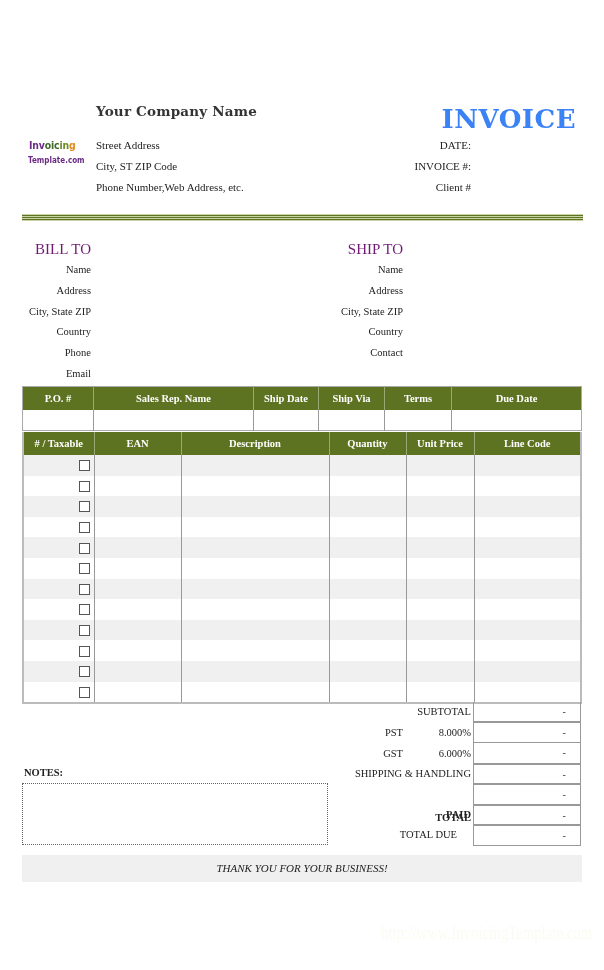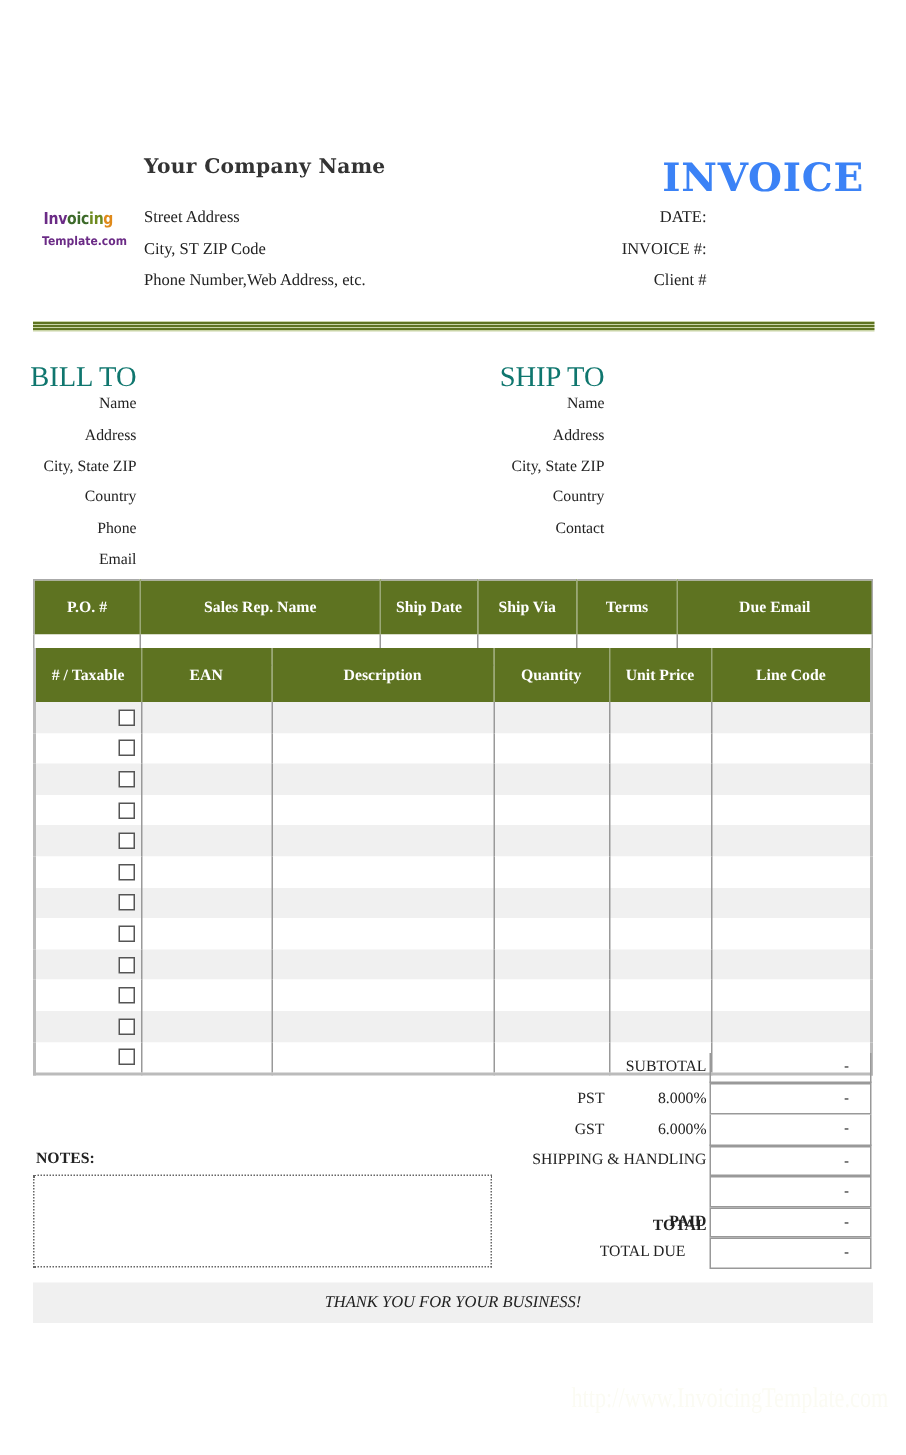--- a/index.html
+++ b/index.html
@@ -14,7 +14,7 @@
   .hdrlab { right:133px; font-size:11px; font-weight:normal; font-family:"Liberation Serif", serif; text-align:left; }
   .rule { left:22px; width:561px; top:214px; height:7px;
           background:linear-gradient(#c9d4a6 0 1px,#5e7321 1px 2px,#c9d4a6 2px 3px,#5e7321 3px 4px,#c9d4a6 4px 5px,#5e7321 5px 6px,#c9d4a6 6px 7px); }
-  .sechead { font-size:19px; font-family:"Liberation Serif", serif; font-weight:normal; color:#0f766e; text-align:right; }
+  .sechead { font-size:15px; font-family:"Liberation Serif", serif; font-weight:normal; color:#701a75; text-align:right; }
   .lab { font-size:10.5px; font-family:"Liberation Serif", serif; text-align:right; color:#222; }
   table { border-collapse:collapse; position:absolute; table-layout:fixed; }
   th { background:#5e7321; color:#fff; font-family:"Liberation Serif", serif; font-size:10.5px; font-weight:bold; height:36px; padding:0; border-left:1px solid #9aa876; }

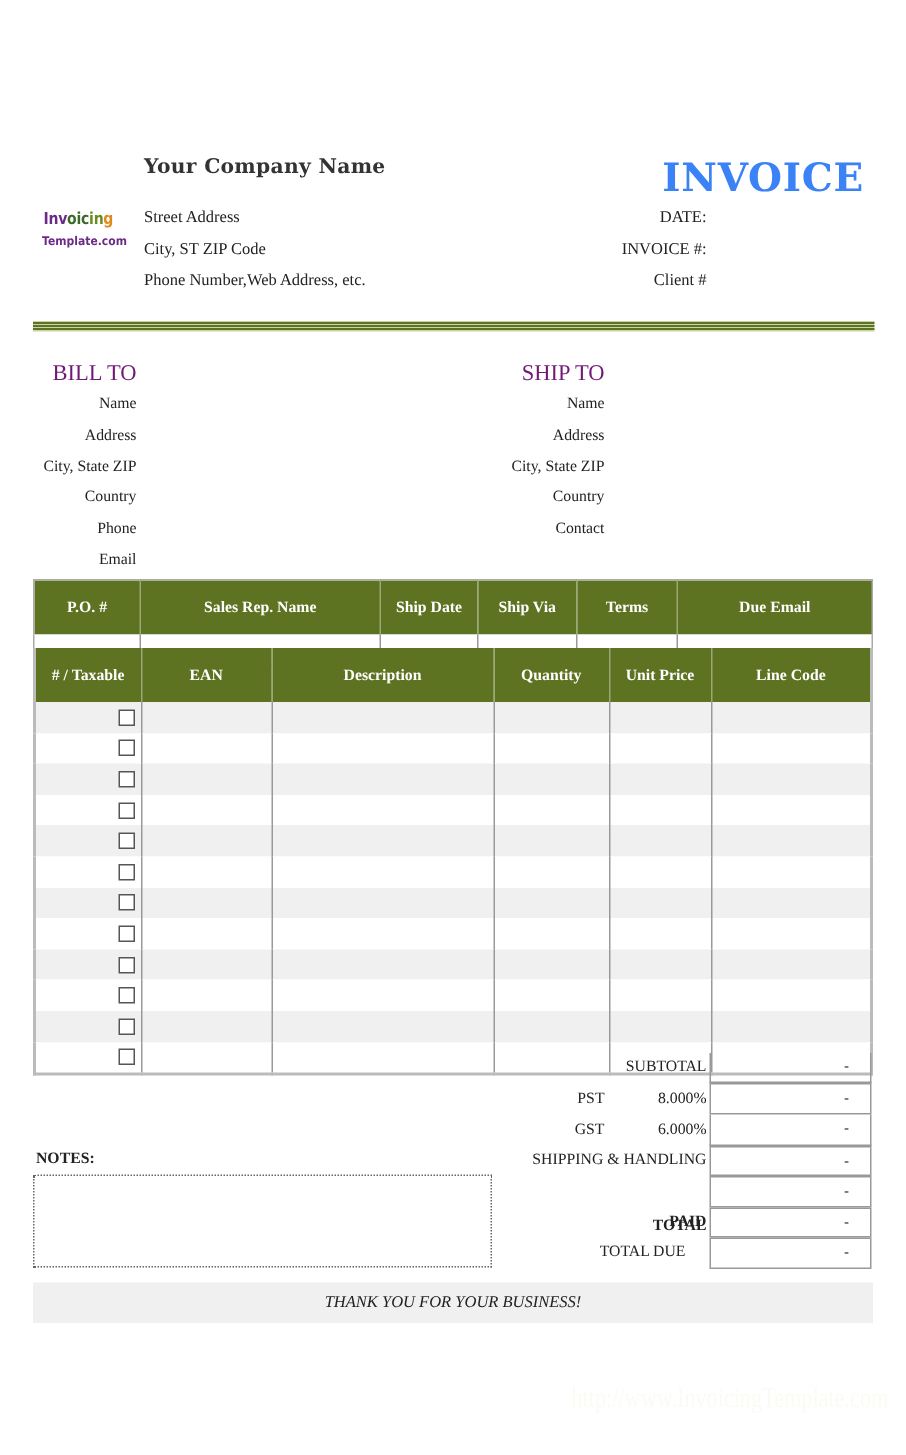--- a/index.html
+++ b/index.html
@@ -17,7 +17,7 @@
   .sechead { font-size:15px; font-family:"Liberation Serif", serif; font-weight:normal; color:#701a75; text-align:right; }
   .lab { font-size:10.5px; font-family:"Liberation Serif", serif; text-align:right; color:#222; }
   table { border-collapse:collapse; position:absolute; table-layout:fixed; }
-  th { background:#5e7321; color:#fff; font-family:"Liberation Serif", serif; font-size:10.5px; font-weight:bold; height:36px; padding:0; border-left:1px solid #9aa876; }
+  th { background:#5e7321; color:#fff; font-family:"Liberation Serif", serif; font-size:10.5px; font-weight:bold; height:23px; padding:0; border-left:1px solid #9aa876; }
   th:first-child { border-left:none; }
   td { padding:0; border-left:1px solid #999; font-size:10px; }
   td:first-child { border-left:none; }

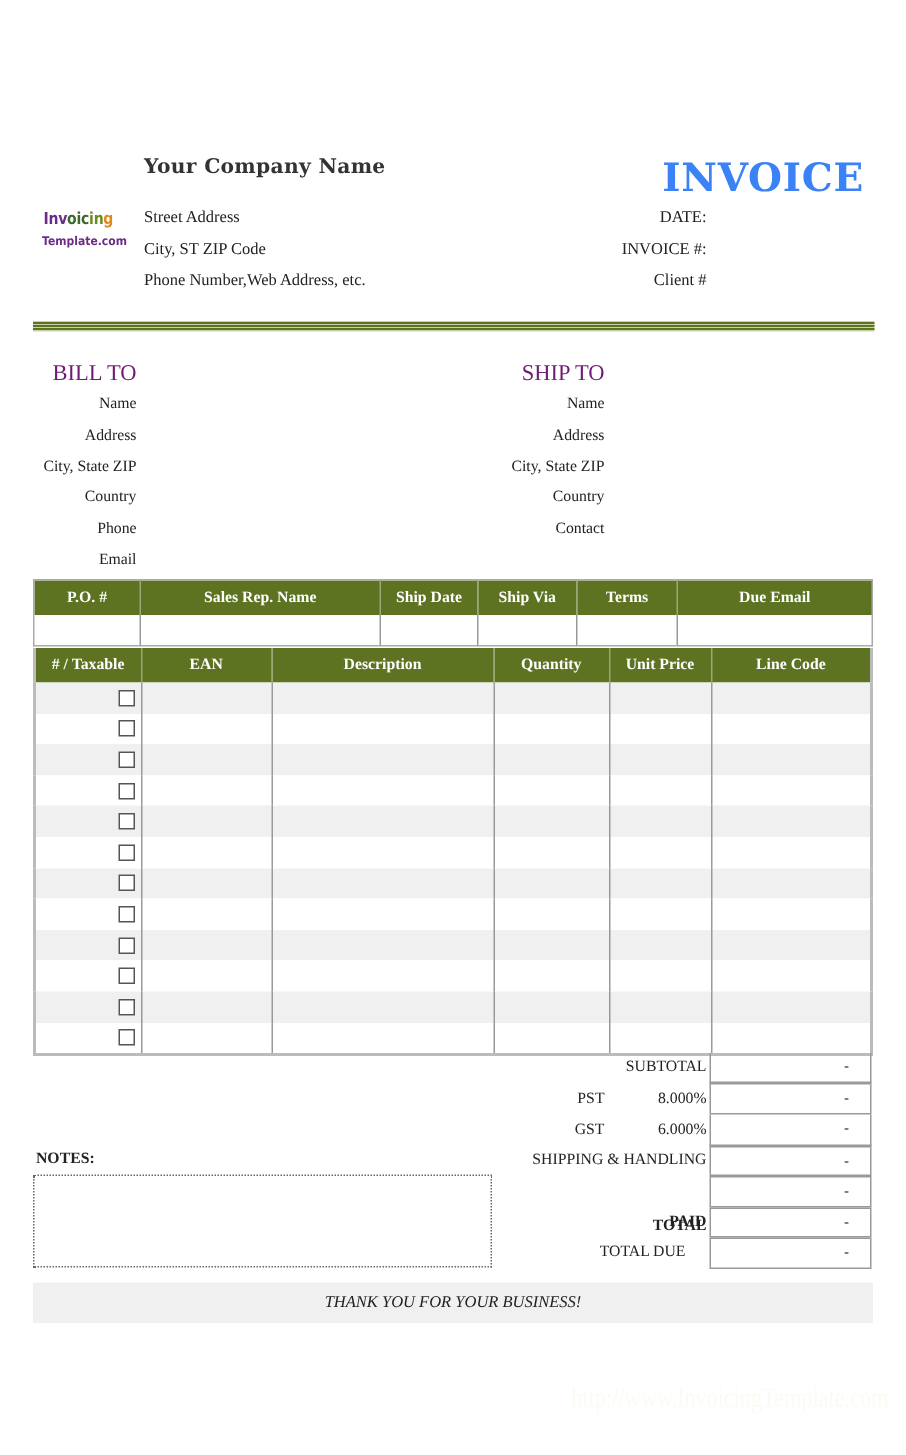--- a/index.html
+++ b/index.html
@@ -86,7 +86,7 @@
     <th>Ship Date</th>
     <th>Ship Via</th>
     <th>Terms</th>
-    <th>Due Email</th>
+    <th>Due Date</th>
   </tr>
   <tr>
     <td></td>

